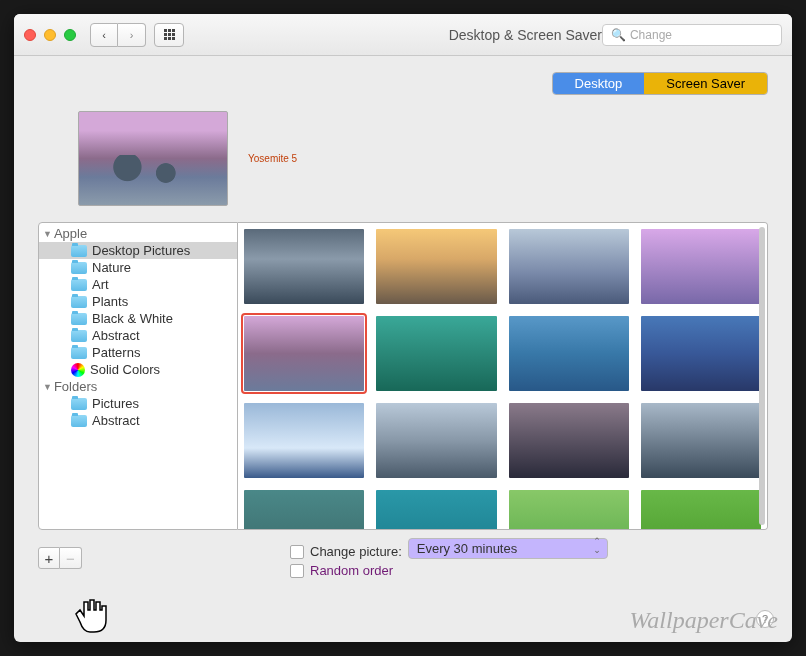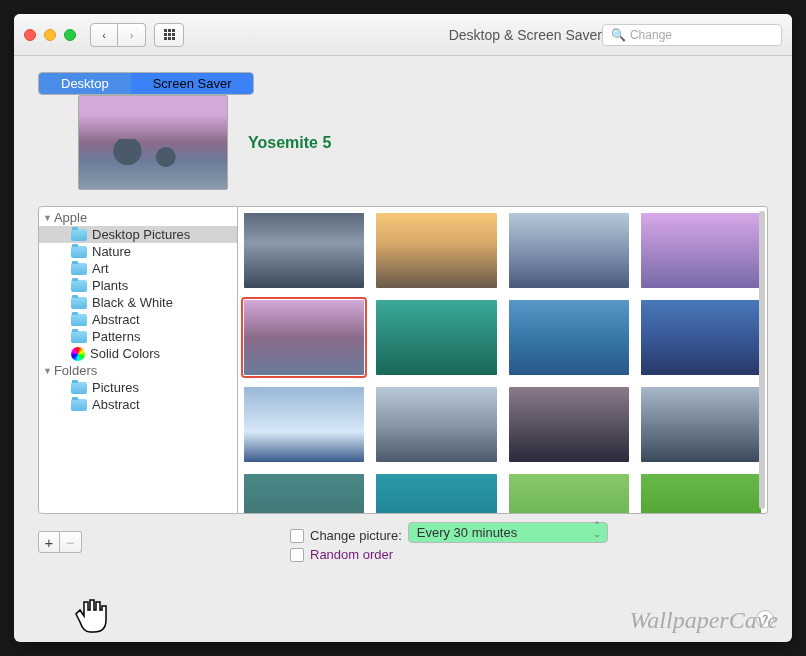--- a/index.html
+++ b/index.html
@@ -21,7 +21,7 @@
 .title { flex: 1; text-align: right; color: #555; font-size: 14px; }
 .searchbox { width: 180px; height: 22px; background: #fff; border: 1px solid #ccc; border-radius: 4px; display: flex; align-items: center; padding: 0 8px; gap: 4px; color: #aaa; font-size: 12px; }
 .content { padding: 16px 24px 0 24px; }
-.tabbar { display: flex; justify-content: flex-start; }
+.tabbar { display: flex; justify-content: flex-end; margin-bottom: 16px; }
 .tabs { display: flex; border: 1px solid #b0b0b0; border-radius: 4px; overflow: hidden; }
 .tab { padding: 3px 22px; font-size: 13px; background: #3b82f6; cursor: pointer; }
 .tab.active { background: #4a8de8; color: #fff; }

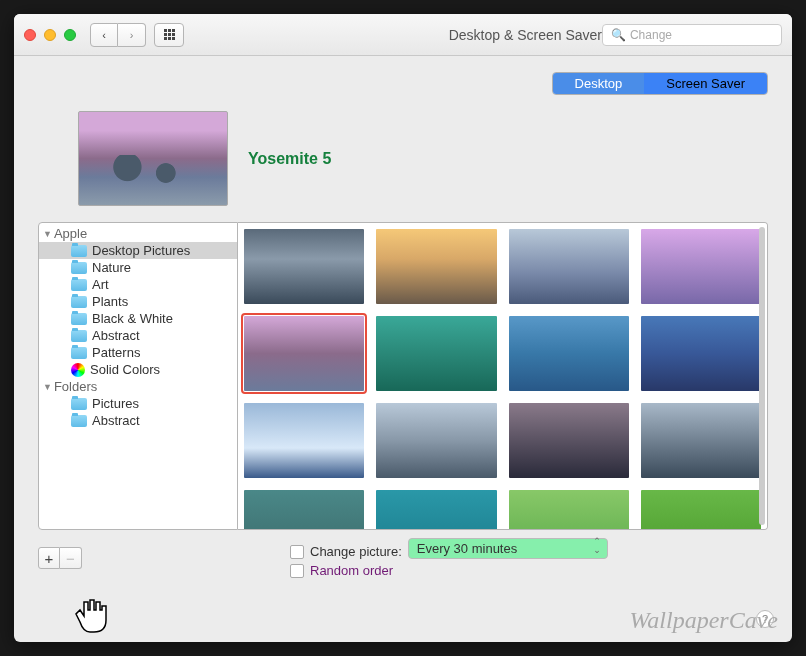--- a/index.html
+++ b/index.html
@@ -23,7 +23,7 @@
 .content { padding: 16px 24px 0 24px; }
 .tabbar { display: flex; justify-content: flex-end; margin-bottom: 16px; }
 .tabs { display: flex; border: 1px solid #b0b0b0; border-radius: 4px; overflow: hidden; }
-.tab { padding: 3px 22px; font-size: 13px; background: #3b82f6; cursor: pointer; }
+.tab { padding: 3px 22px; font-size: 13px; background: #eab308; cursor: pointer; }
 .tab.active { background: #4a8de8; color: #fff; }
 .preview-row { display: flex; align-items: center; gap: 20px; margin-bottom: 16px; padding-left: 40px; }
 .preview-thumb { width: 150px; height: 95px; border: 1px solid #aaa; border-radius: 2px; background: linear-gradient(to bottom, #d4a8d8 20%, #8b6b8b 50%, #6b7b9b 70%, #8b9bab 100%); position: relative; overflow: hidden; }

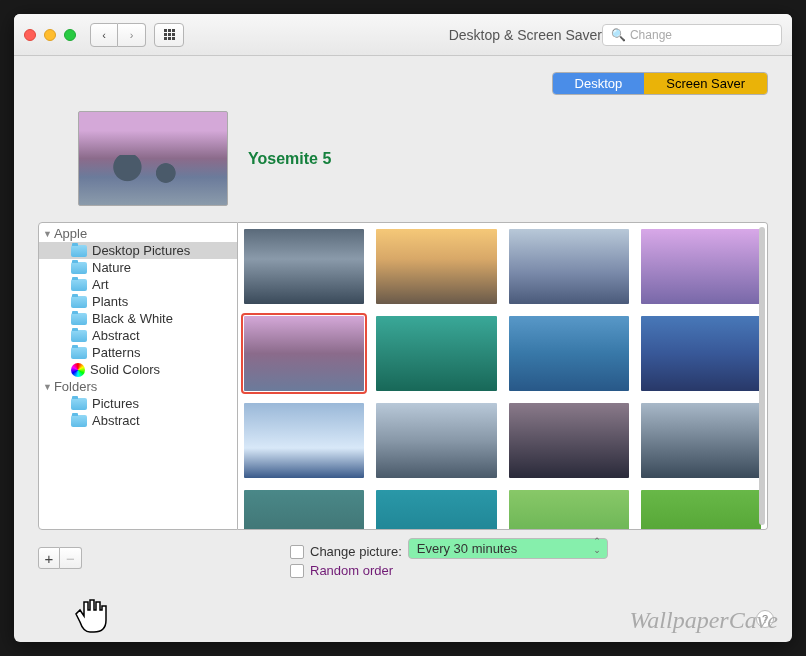--- a/index.html
+++ b/index.html
@@ -28,7 +28,7 @@
 .preview-row { display: flex; align-items: center; gap: 20px; margin-bottom: 16px; padding-left: 40px; }
 .preview-thumb { width: 150px; height: 95px; border: 1px solid #aaa; border-radius: 2px; background: linear-gradient(to bottom, #d4a8d8 20%, #8b6b8b 50%, #6b7b9b 70%, #8b9bab 100%); position: relative; overflow: hidden; }
 .preview-thumb::before { content:''; position:absolute; bottom:20px; left:10px; right:10px; height:30px; background: radial-gradient(circle at 30% 40%, #4a5a6a 15%, transparent 16%), radial-gradient(circle at 60% 60%, #4a5a6a 12%, transparent 13%); }
-.preview-name { font-size: 16px; color: #15803d; font-weight: bold; }
+.preview-name { font-size: 10px; color: #c2410c; }
 .main-row { display: flex; gap: 0; height: 308px; }
 .sidebar { width: 200px; background: #fff; border: 1px solid #b5b5b5; border-radius: 4px 0 0 4px; overflow-y: auto; font-size: 13px; padding: 2px 0; }
 .side-group { color: #666; padding: 1px 4px; display: flex; align-items: center; gap: 2px; }

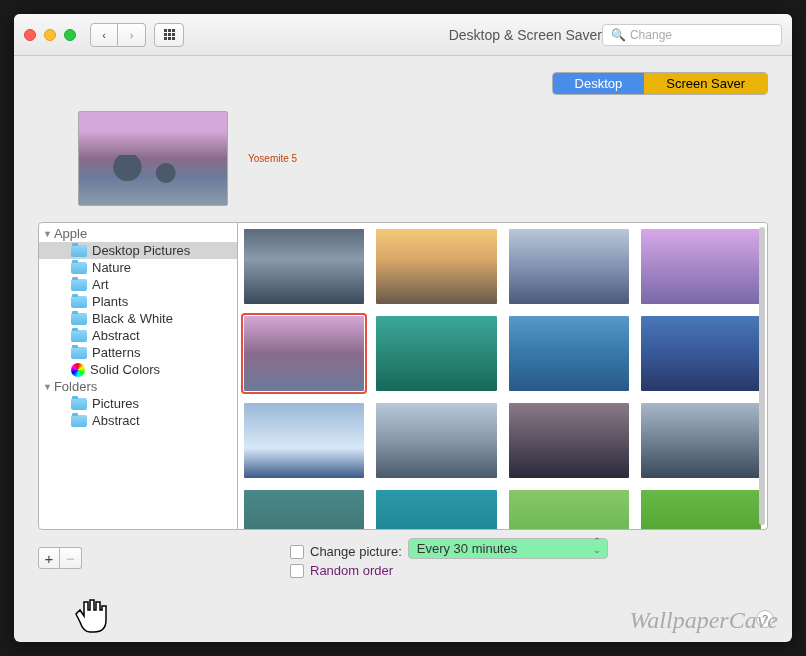--- a/index.html
+++ b/index.html
@@ -51,7 +51,7 @@
 .ctrl-row { display: flex; align-items: flex-end; gap: 6px; font-size: 13px; color: #333; }
 .ctrl-row.disabled { color: #701a75; }
 .chk { width: 14px; height: 14px; border: 1px solid #aaa; border-radius: 2px; background: #fff; }
-.selectbox { background: #86efac; border: 1px solid #bbb; border-radius: 4px; padding: 2px 20px 2px 8px; font-size: 13px; position: relative; width: 200px; }
+.selectbox { background: #c4b5fd; border: 1px solid #bbb; border-radius: 4px; padding: 2px 20px 2px 8px; font-size: 13px; position: relative; width: 200px; }
 .selectbox::after { content:'⌃\A⌄'; white-space: pre; position:absolute; right:6px; top:-2px; font-size:9px; line-height:9px; color:#666; }
 .watermark { position: absolute; bottom: 8px; right: 14px; font-family: cursive; font-style: italic; font-size: 24px; color: #aaa; }
 .helpbtn { position: absolute; bottom: 14px; right: 18px; width: 18px; height: 18px; border-radius: 50%; border: 1px solid #bbb; background: #fff; font-size: 11px; color: #888; display:flex;align-items:center;justify-content:center; }

